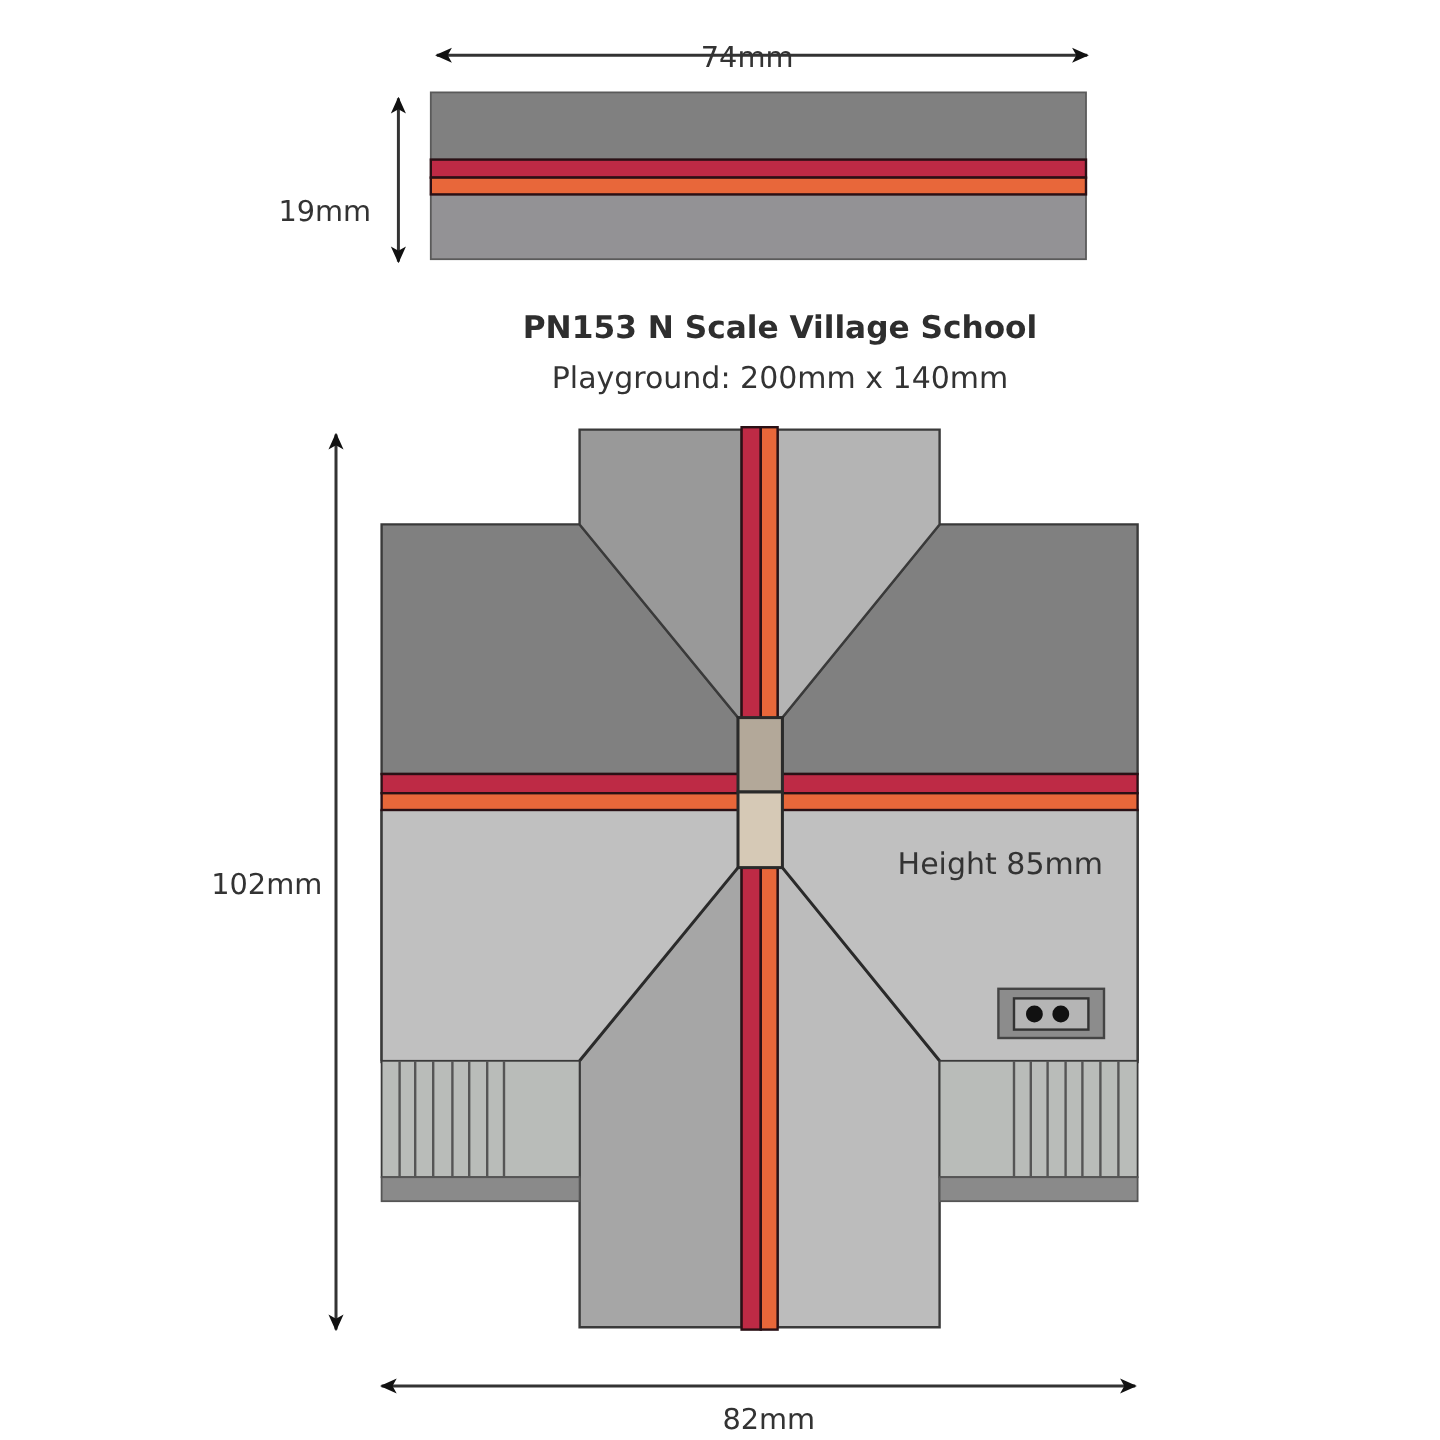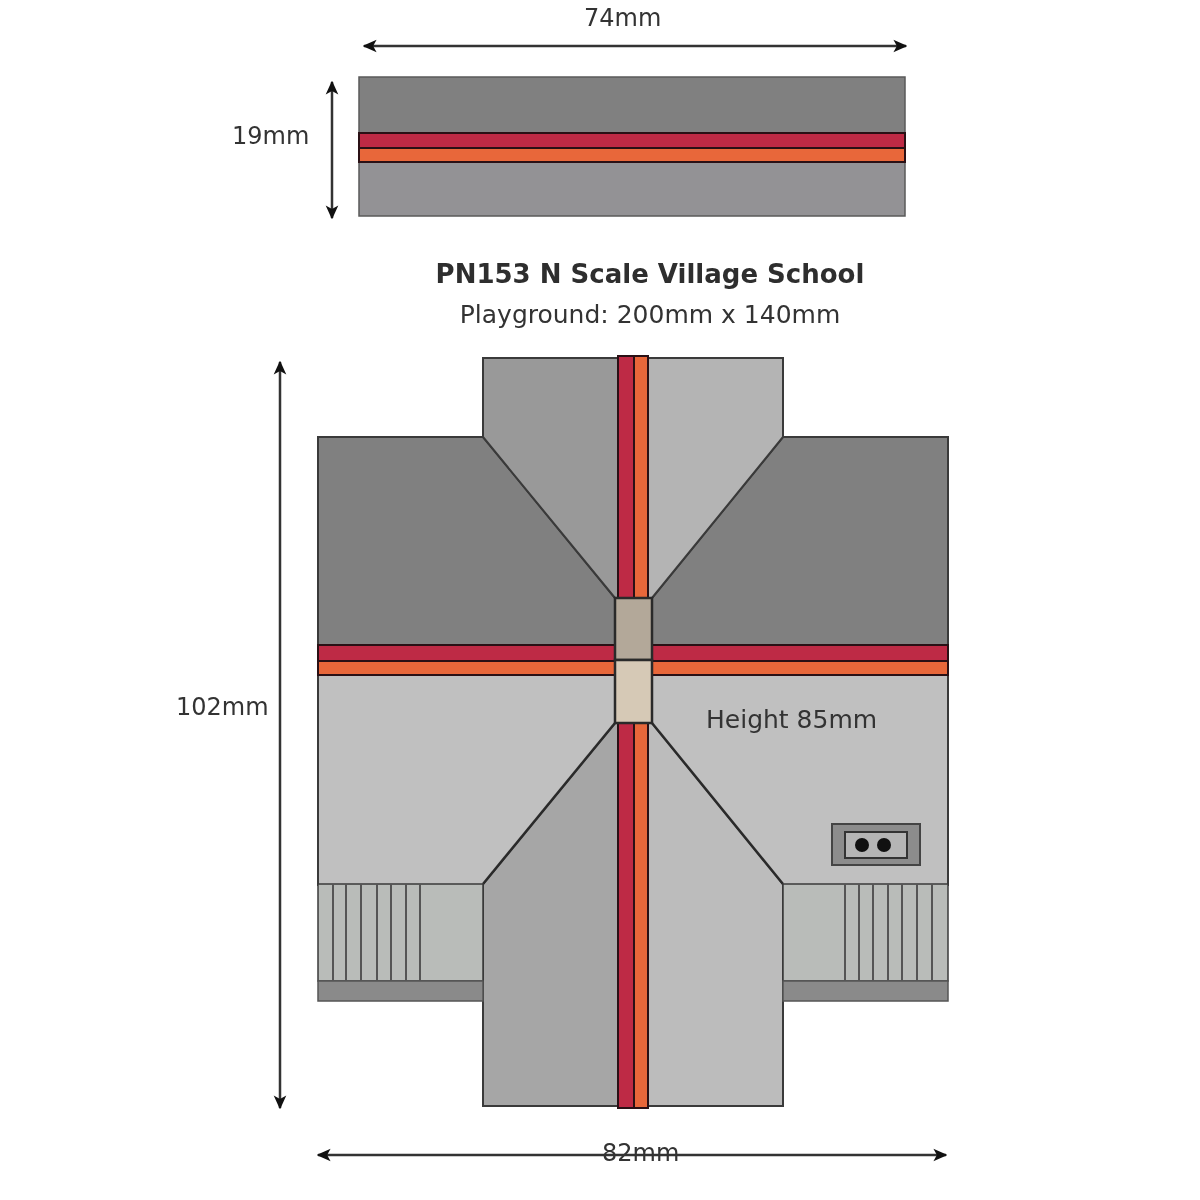--- a/index.html
+++ b/index.html
@@ -7,7 +7,7 @@
            font-family: "DejaVu Sans", "Liberation Sans", sans-serif; color: #333333; }
     svg.diagram { position: absolute; left: 0; top: 0; width: 1200px; height: 1200px; }
     .lbl { position: absolute; white-space: nowrap; color: #333333; }
-    .dim { font-size: 24px; }
+    .dim { font-size: 24px; margin-top: 30px; }
     .title { left: 0; width: 1300px; text-align: center; font-weight: bold; font-size: 26px; top: 259px; color: #2e2e2e; }
     .subtitle { left: 0; width: 1300px; text-align: center; font-size: 25px; top: 300px; color: #333333; }
     .height-note { font-size: 25px; left: 706px; top: 705px; color: #333333; }

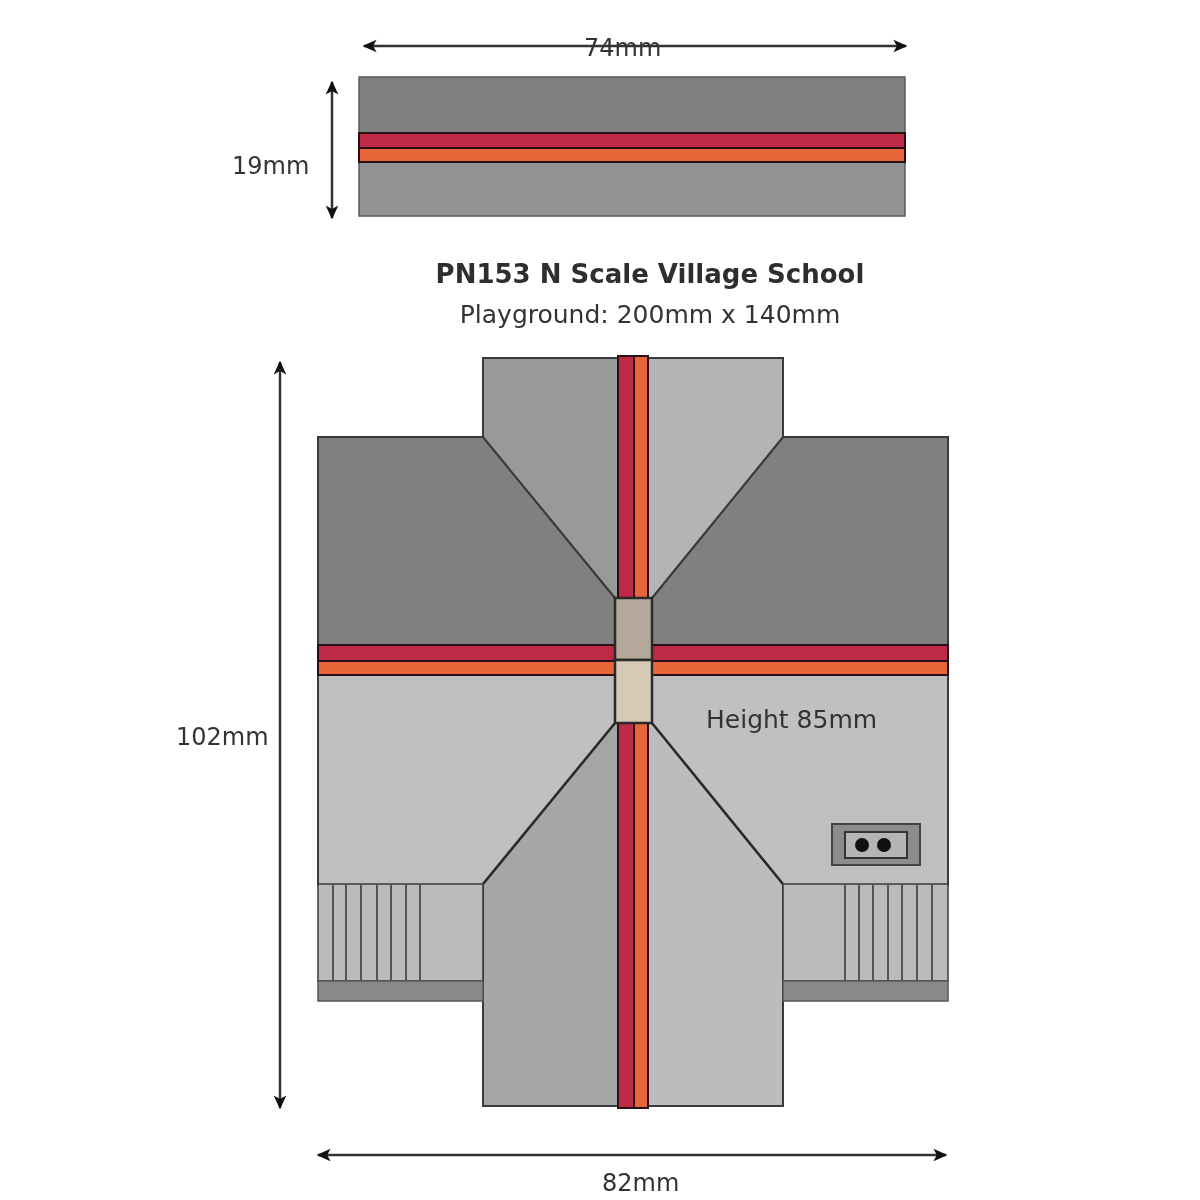--- a/index.html
+++ b/index.html
@@ -104,7 +104,7 @@
 </svg>
 
 <div class="lbl dim" style="left:584px; top:4px;">74mm</div>
-<div class="lbl dim" style="left:232px; top:122px;">19mm</div>
+<div class="lbl dim" style="left:232px; top:132px;">19mm</div>
 <div class="lbl title">PN153 N Scale Village School</div>
 <div class="lbl subtitle">Playground: 200mm x 140mm</div>
 <div class="lbl dim" style="left:176px; top:693px;">102mm</div>

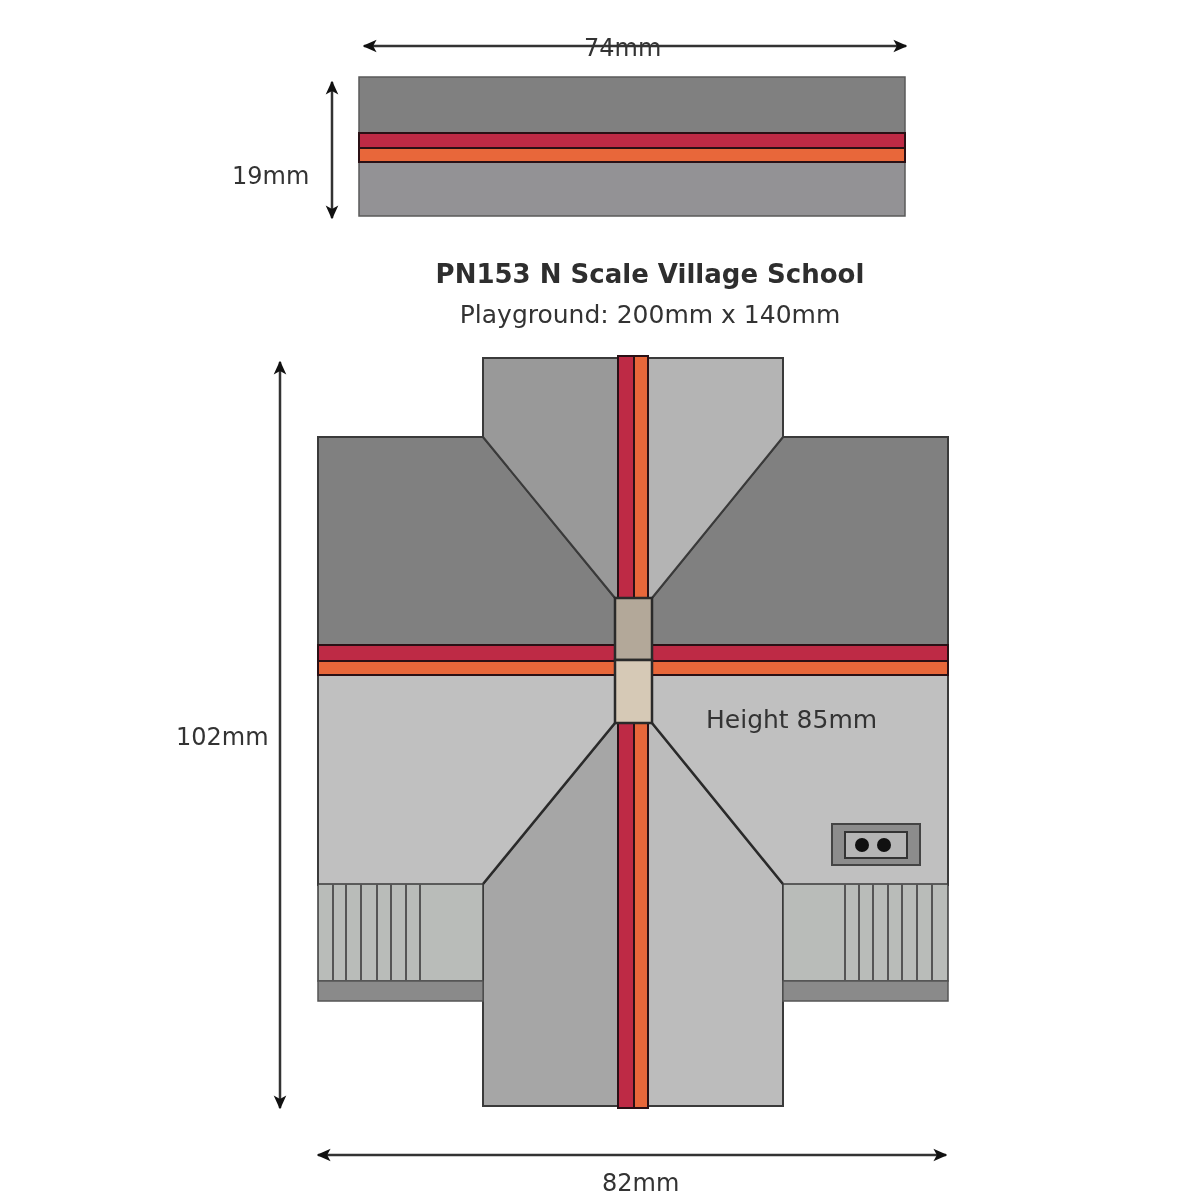--- a/index.html
+++ b/index.html
@@ -10,7 +10,7 @@
     .dim { font-size: 24px; margin-top: 30px; }
     .title { left: 0; width: 1300px; text-align: center; font-weight: bold; font-size: 26px; top: 259px; color: #2e2e2e; }
     .subtitle { left: 0; width: 1300px; text-align: center; font-size: 25px; top: 300px; color: #333333; }
-    .height-note { font-size: 25px; left: 706px; top: 705px; color: #333333; }
+    .height-note { font-size: 25px; left: 748px; top: 705px; color: #333333; }
   </style>
 </head>
 <body>

